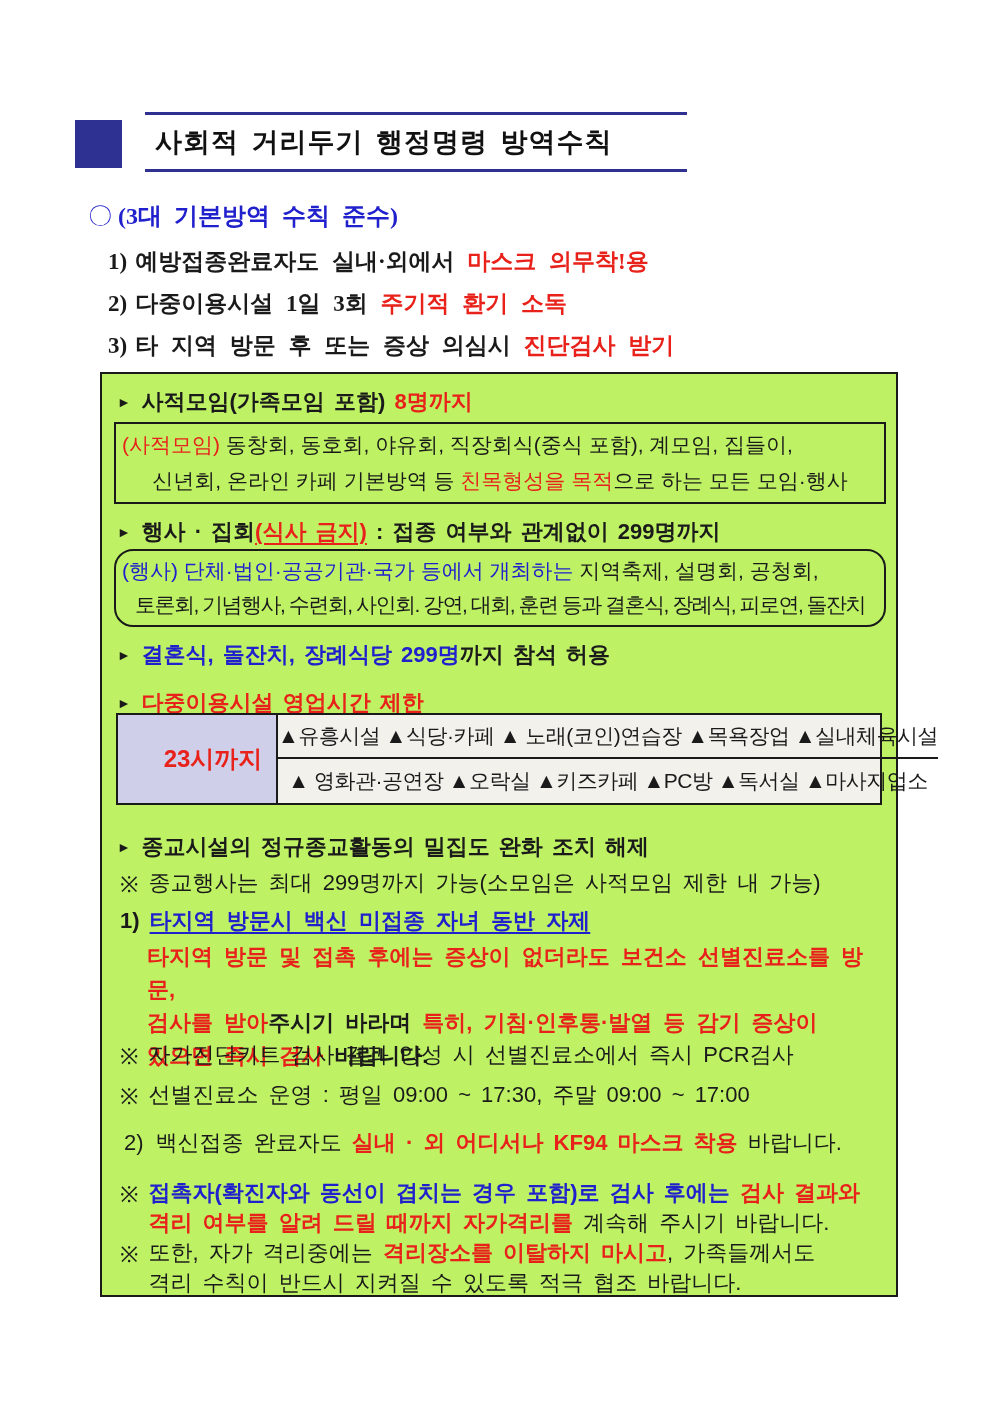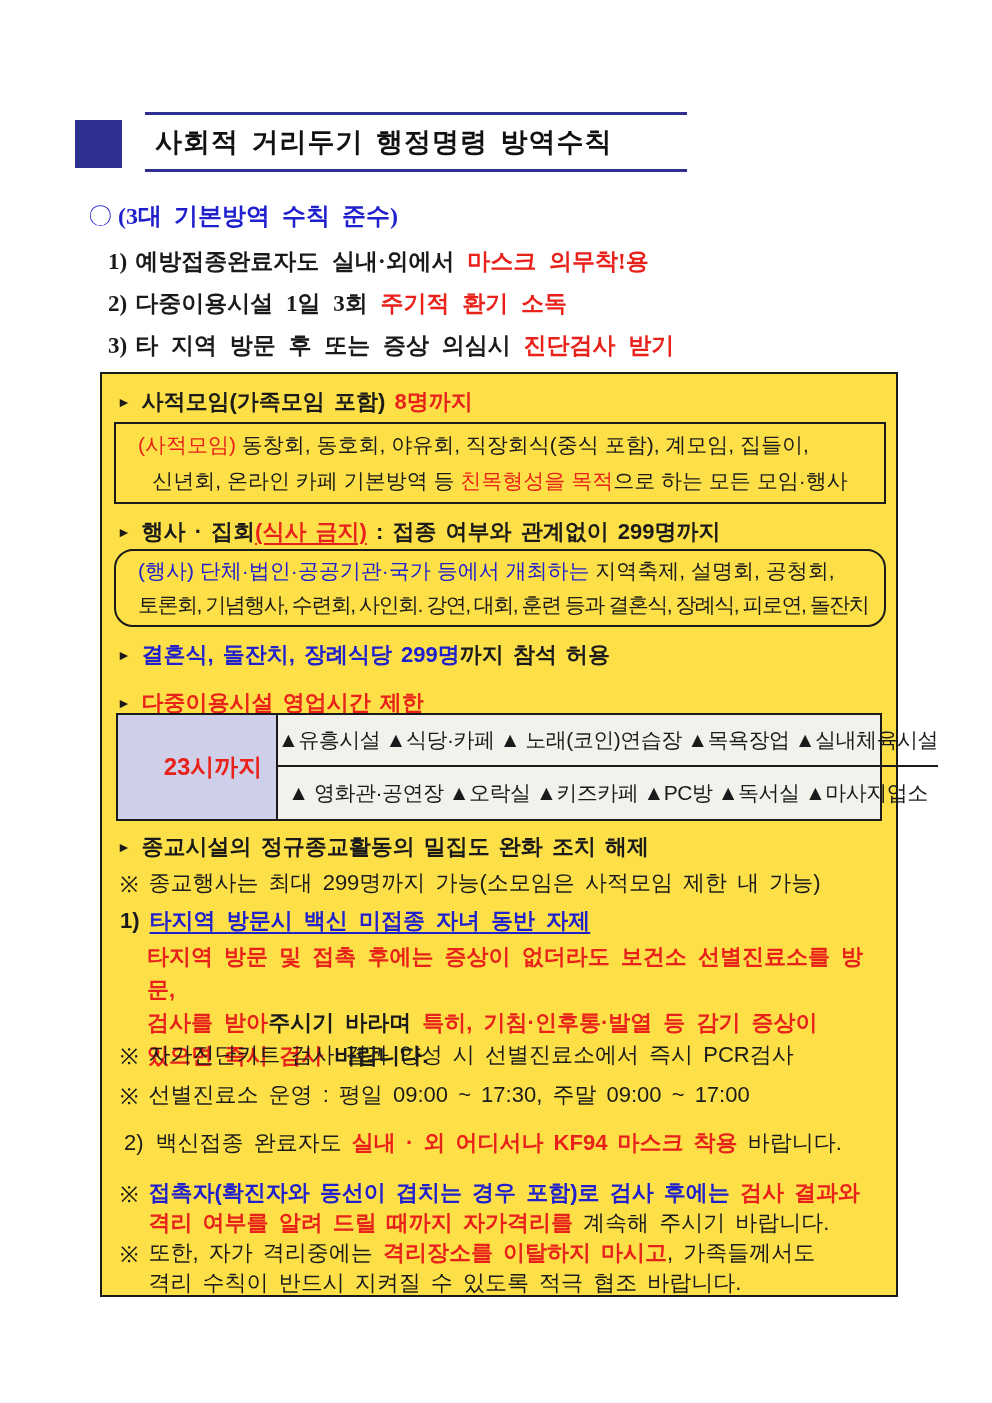--- a/index.html
+++ b/index.html
@@ -22,7 +22,7 @@
 
   
   .main-box { position:absolute; left:100px; top:372px; width:798px; height:925px;
-              background:#fde047; border:2px solid #1a1a1a; }
+              background:#bef264; border:2px solid #1a1a1a; }
   .row { position:absolute; left:18px; right:14px; }
   .bullet { font-size:22px; font-weight:600; word-spacing:3px; }
   .bullet .mk { font-size:15px; vertical-align:2px; margin-right:14px; }

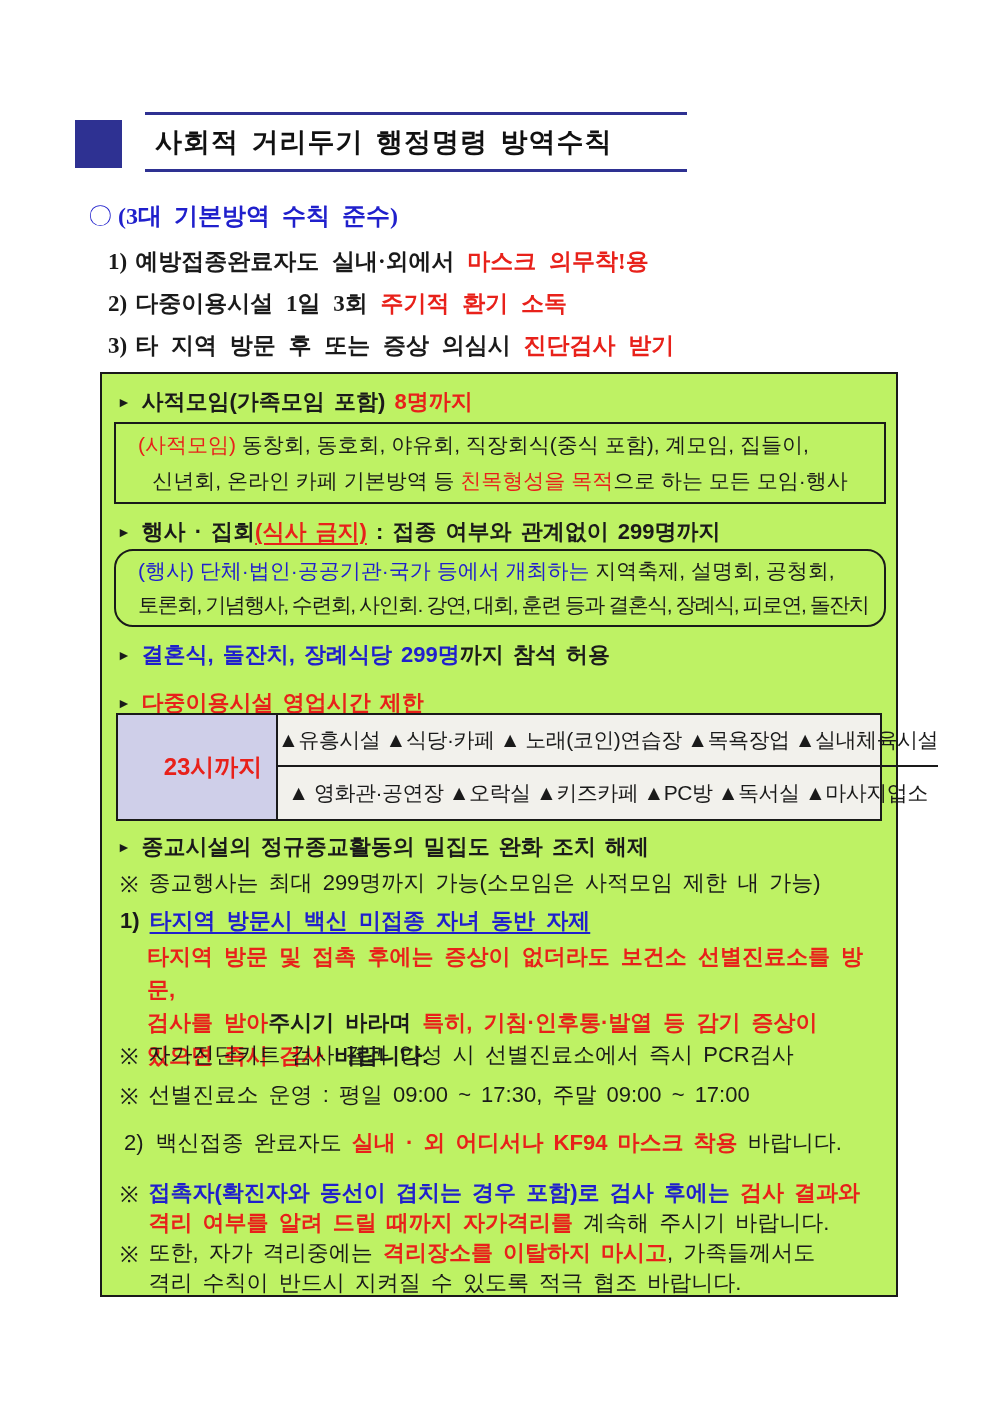--- a/index.html
+++ b/index.html
@@ -28,7 +28,7 @@
   .bullet .mk { font-size:15px; vertical-align:2px; margin-right:14px; }
   .note { font-size:22px; font-weight:500; word-spacing:4px; display:flex; }
   .note .mk { margin-right:10px; flex:none; }
-  .subbox { left:12px; width:772px; border:2px solid #1a1a1a; padding:3px 22px; font-size:21px; font-weight:500; }
+  .subbox { left:12px; width:772px; border:2px solid #1a1a1a; padding:3px 6px; font-size:21px; font-weight:500; }
   .subbox .ln { line-height:36px; white-space:nowrap; }
   .subbox .ctr { text-align:center; }
   .cond { letter-spacing:-1.5px; word-spacing:0; }

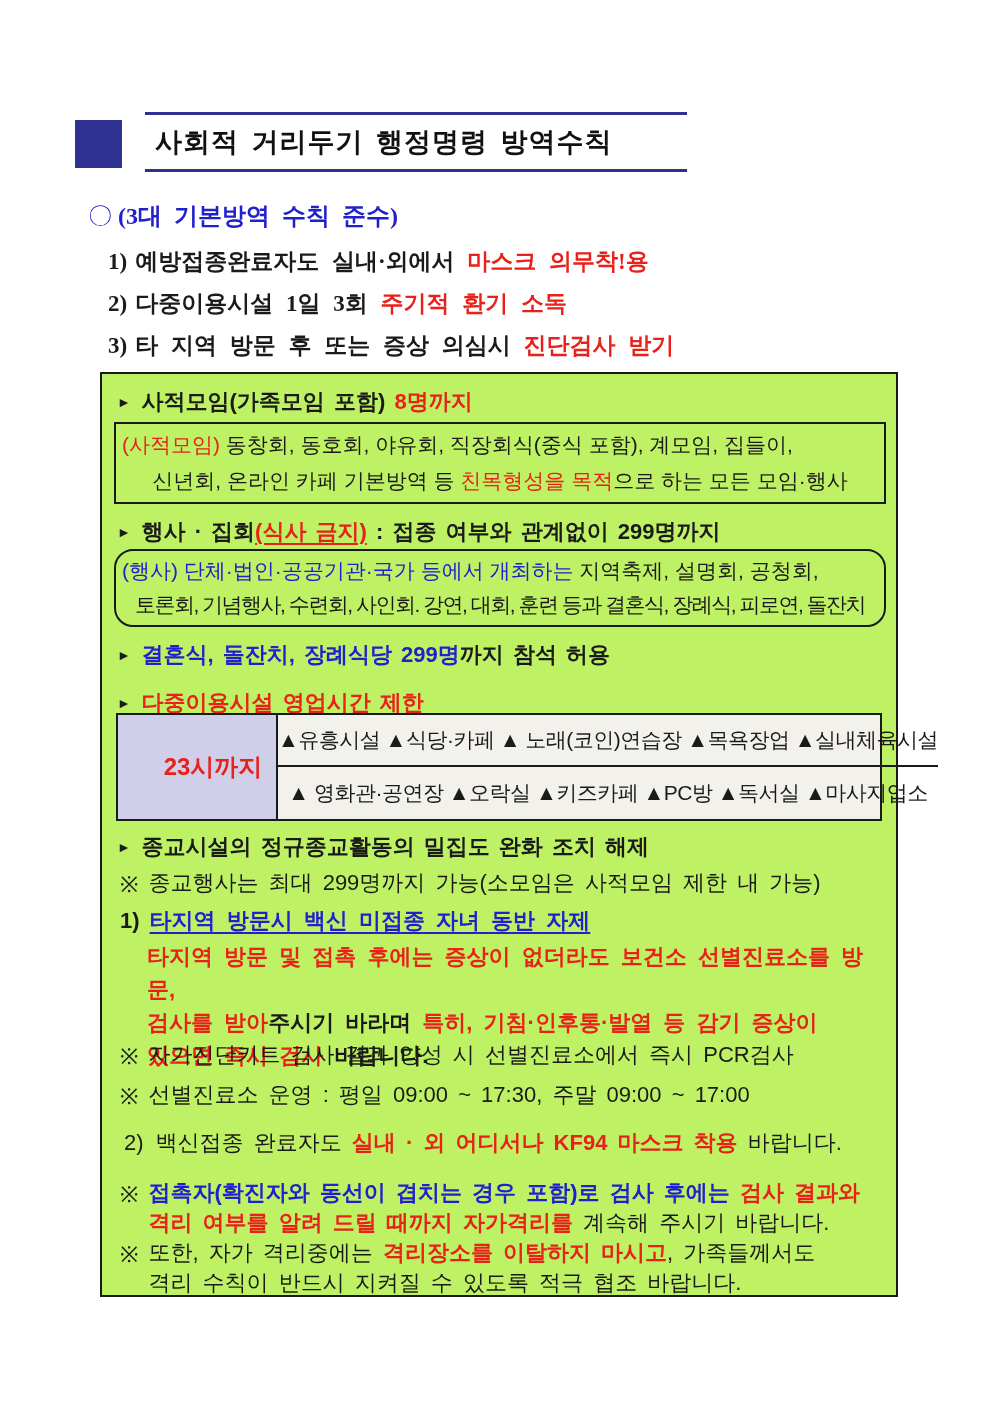--- a/index.html
+++ b/index.html
@@ -66,7 +66,7 @@
   .tt-left { grid-row:1 / 3; background:#cfcfe9; border-right:2px solid #1a1a1a;
              display:flex; align-items:center; justify-content:center;
              font-size:24px; font-weight:700; color:#e8211a;padding-left:32px; }
-  .tt-cell { height:52px; display:flex; align-items:center; justify-content:center;
+  .tt-cell { height:44px; display:flex; align-items:center; justify-content:center;
              font-size:21px; font-weight:500; letter-spacing:-0.5px; white-space:nowrap; }
   .tt-top { border-bottom:2px solid #1a1a1a; }
 </style>

